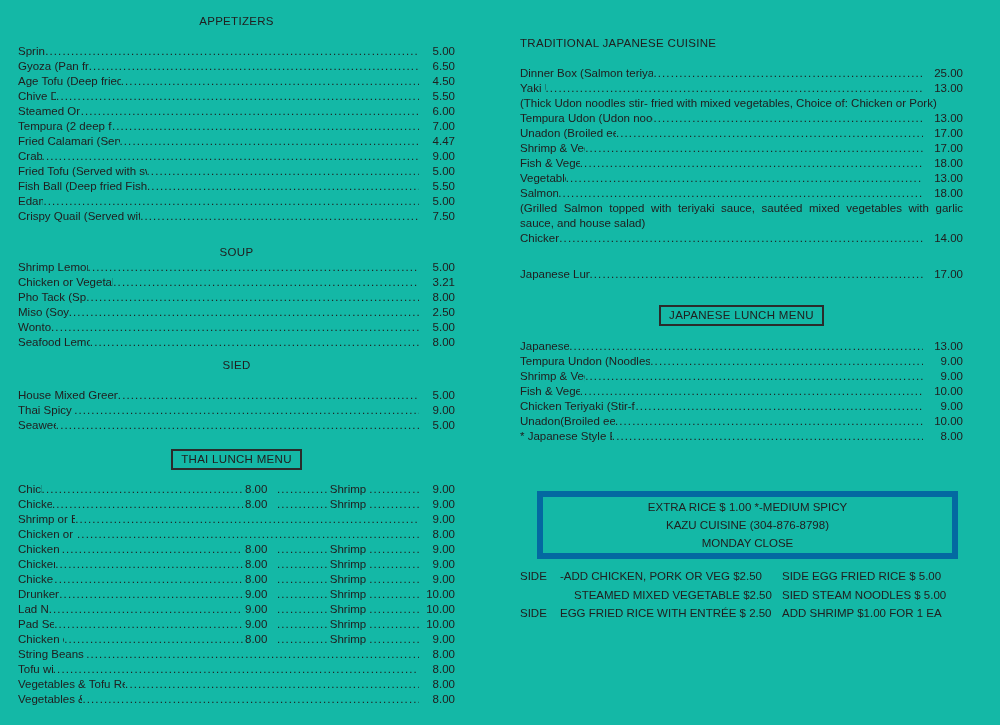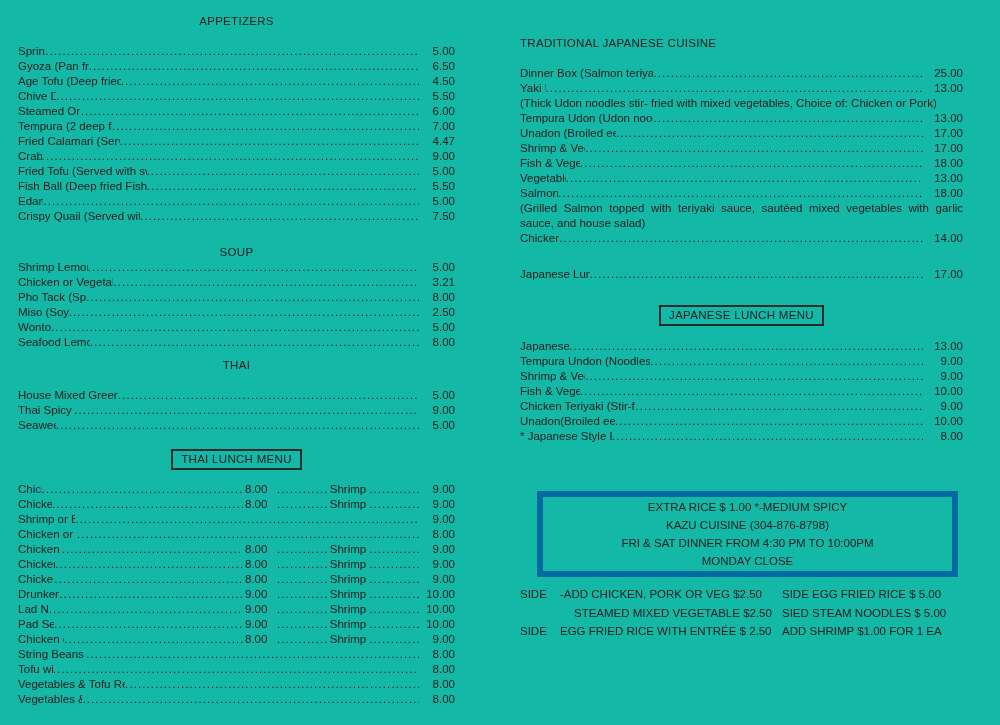--- a/index.html
+++ b/index.html
@@ -157,7 +157,7 @@
         </div>
       </div>
       <div class="menu-section" data-name="section-salad">
-        <div class="sec-heading center" data-name="section-heading-salad">THAI</div>
+        <div class="sec-heading center" data-name="section-heading-salad">SIED</div>
         <div class="item-row" data-name="menu-item-row">
           <span class="item-name" data-name="item-name">House Mixed Green Salad (with sesame dressing)</span>
           <span class="leader" data-name="dot-leader"></span>

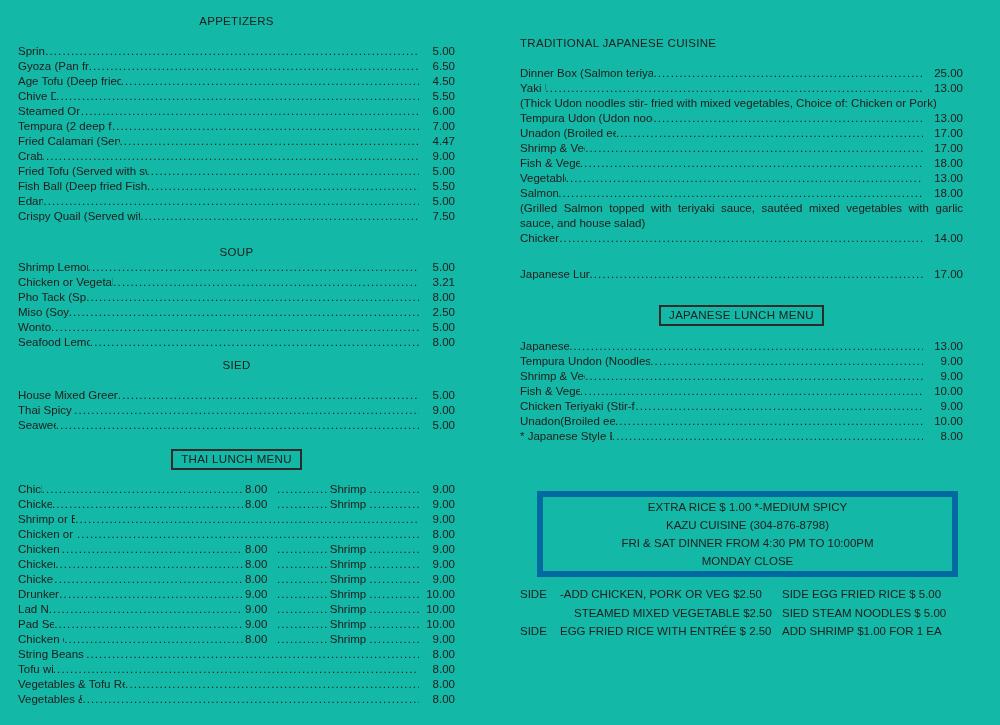--- a/index.html
+++ b/index.html
@@ -406,7 +406,6 @@
       <div class="info-box" data-name="info-box">
         <div class="info-line" data-name="info-line">EXTRA RICE $ 1.00 *-MEDIUM SPICY</div>
         <div class="info-line" data-name="info-line">KAZU CUISINE (304-876-8798)</div>
-        <div class="info-line" data-name="info-line">FRI &amp; SAT DINNER FROM 4:30 PM TO 10:00PM</div>
         <div class="info-line" data-name="info-line">MONDAY CLOSE</div>
       </div>
       <div class="sides" data-name="sides-block">

